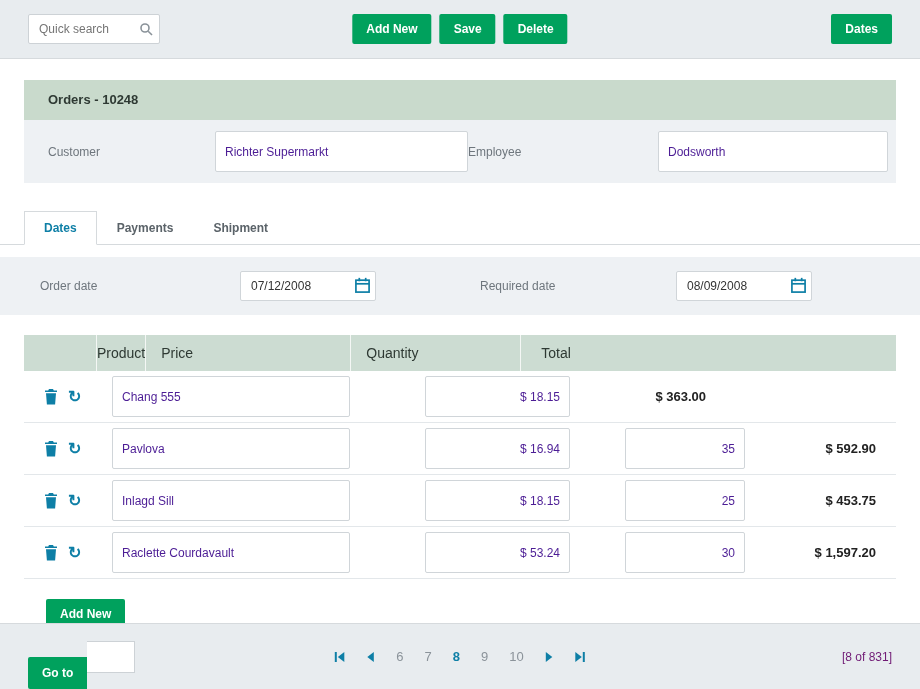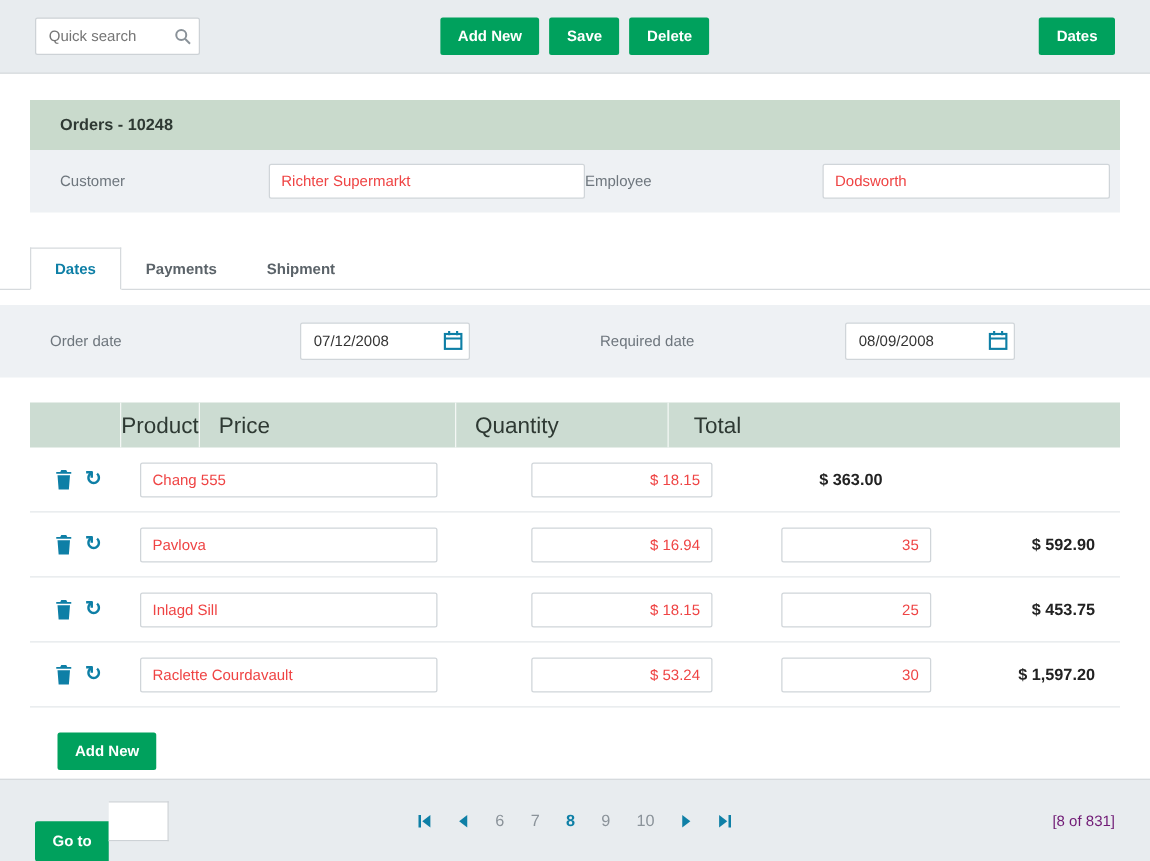--- a/index.html
+++ b/index.html
@@ -43,8 +43,8 @@
   .lbl-customer { flex:0 0 167px; }
   .lbl-employee { flex:0 0 190px; }
   .text-input {
-    height:28px; border:1px solid #d0d5d9; background:#fff; border-radius:2px;
-    font-family:inherit; font-size:12px; color:#ef4444; padding:0 9px;
+    height:41px; border:1px solid #d0d5d9; background:#fff; border-radius:2px;
+    font-family:inherit; font-size:12px; color:#4c1d95; padding:0 9px;
   }
   .fieldrow .text-input { flex:1; min-width:0; }
 

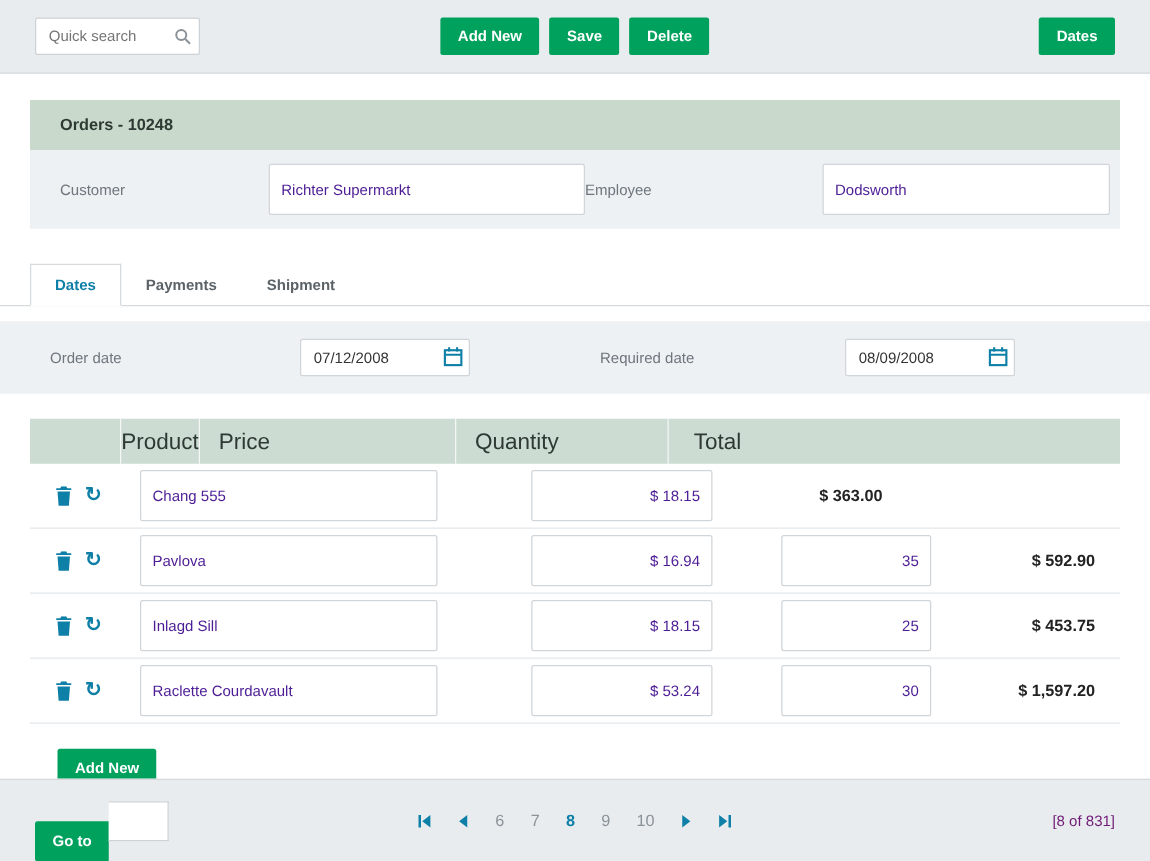--- a/index.html
+++ b/index.html
@@ -72,7 +72,7 @@
 
   
   .items { margin:20px 24px 0; }
-  .thead { display:flex; background:#ccdcd2; height:36px; font-size:18px; color:#2e3933; }
+  .thead { display:flex; background:#ccdcd2; height:36px; font-size:14px; color:#2e3933; }
   .th { display:flex; align-items:center; }
   .th + .th { border-left:1px solid #f4f7f5; }
   .col-icons   { width:72px; }

